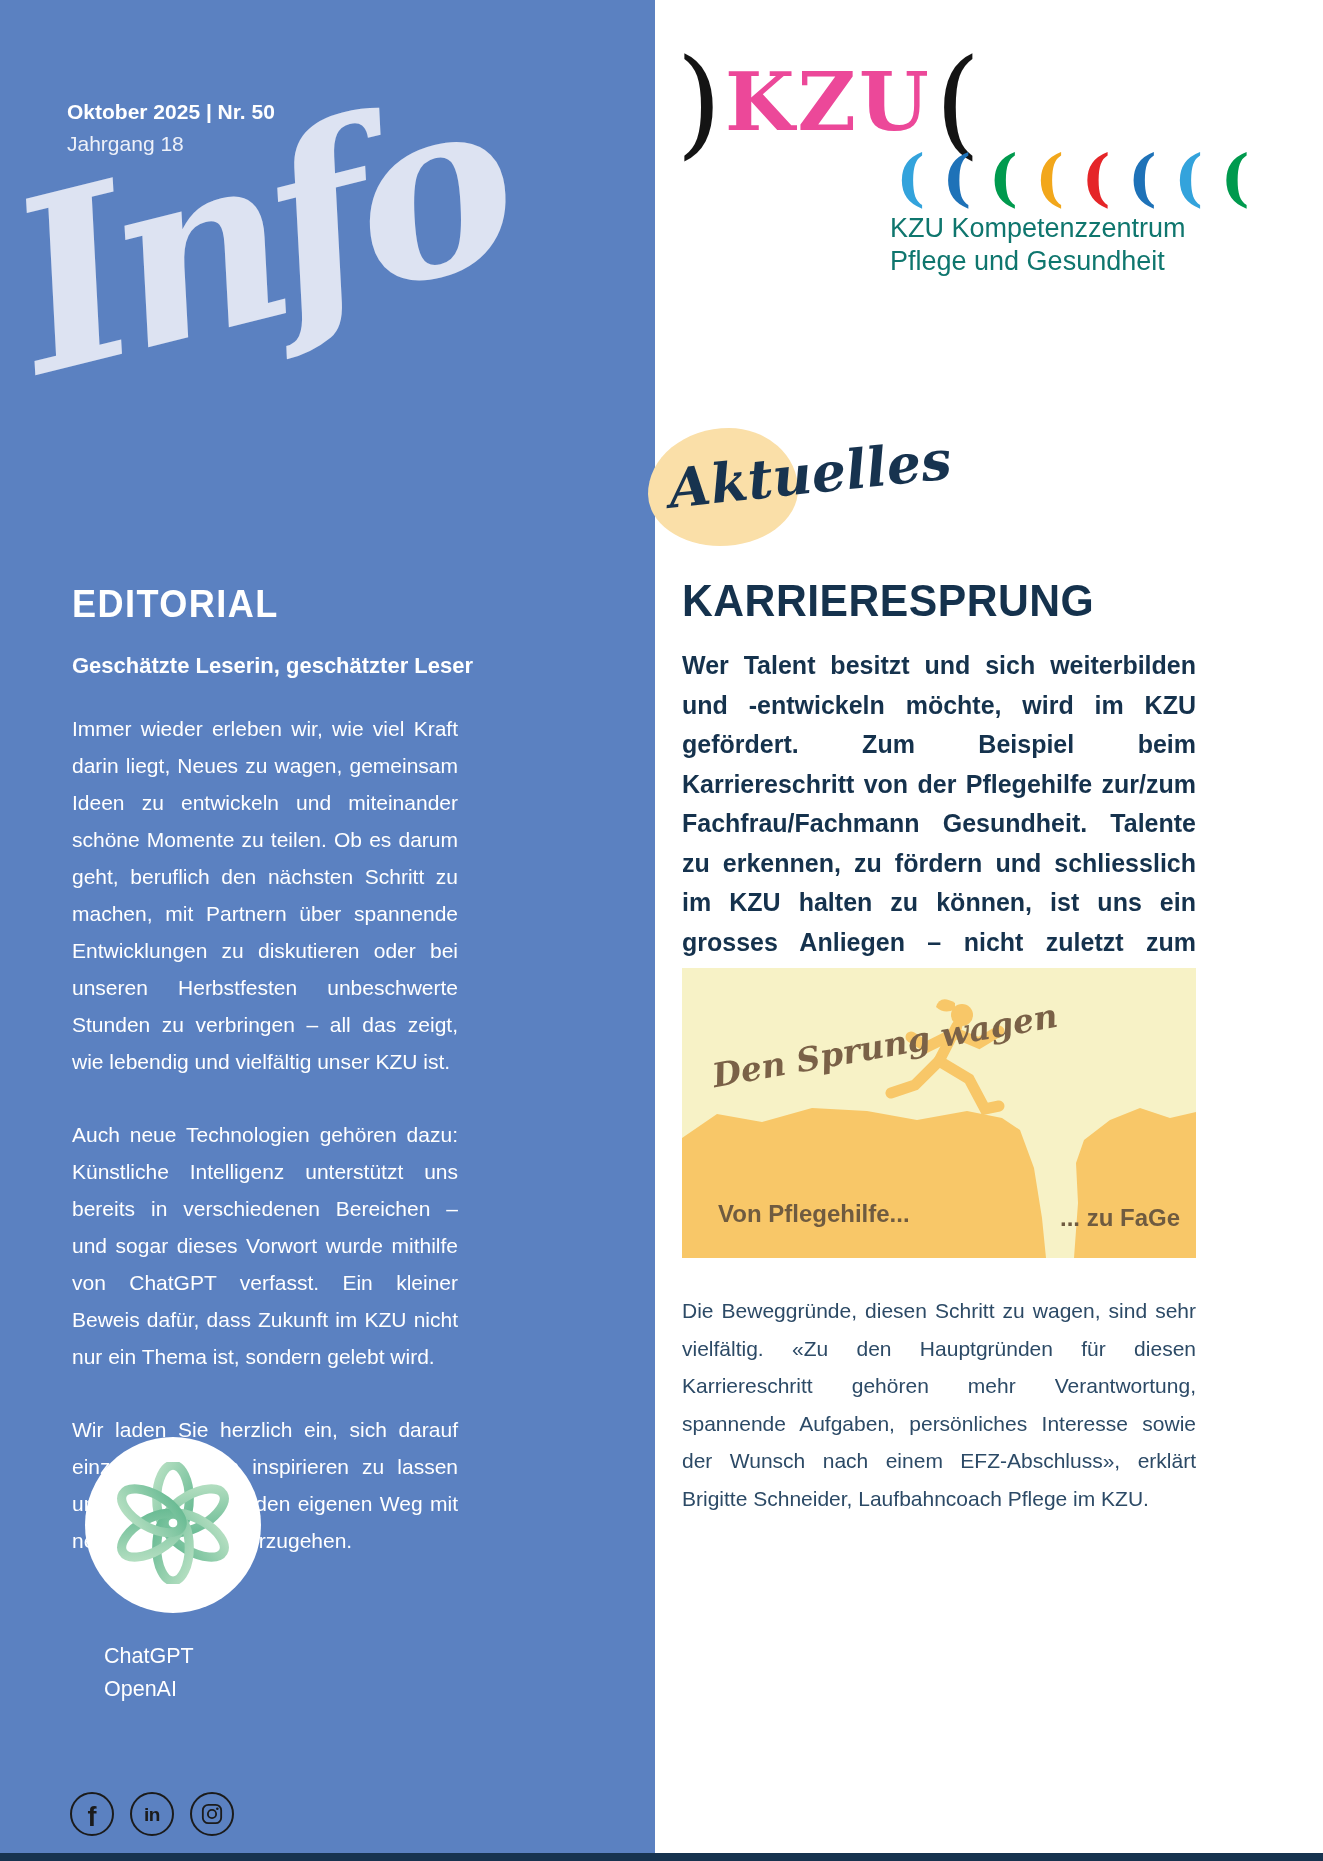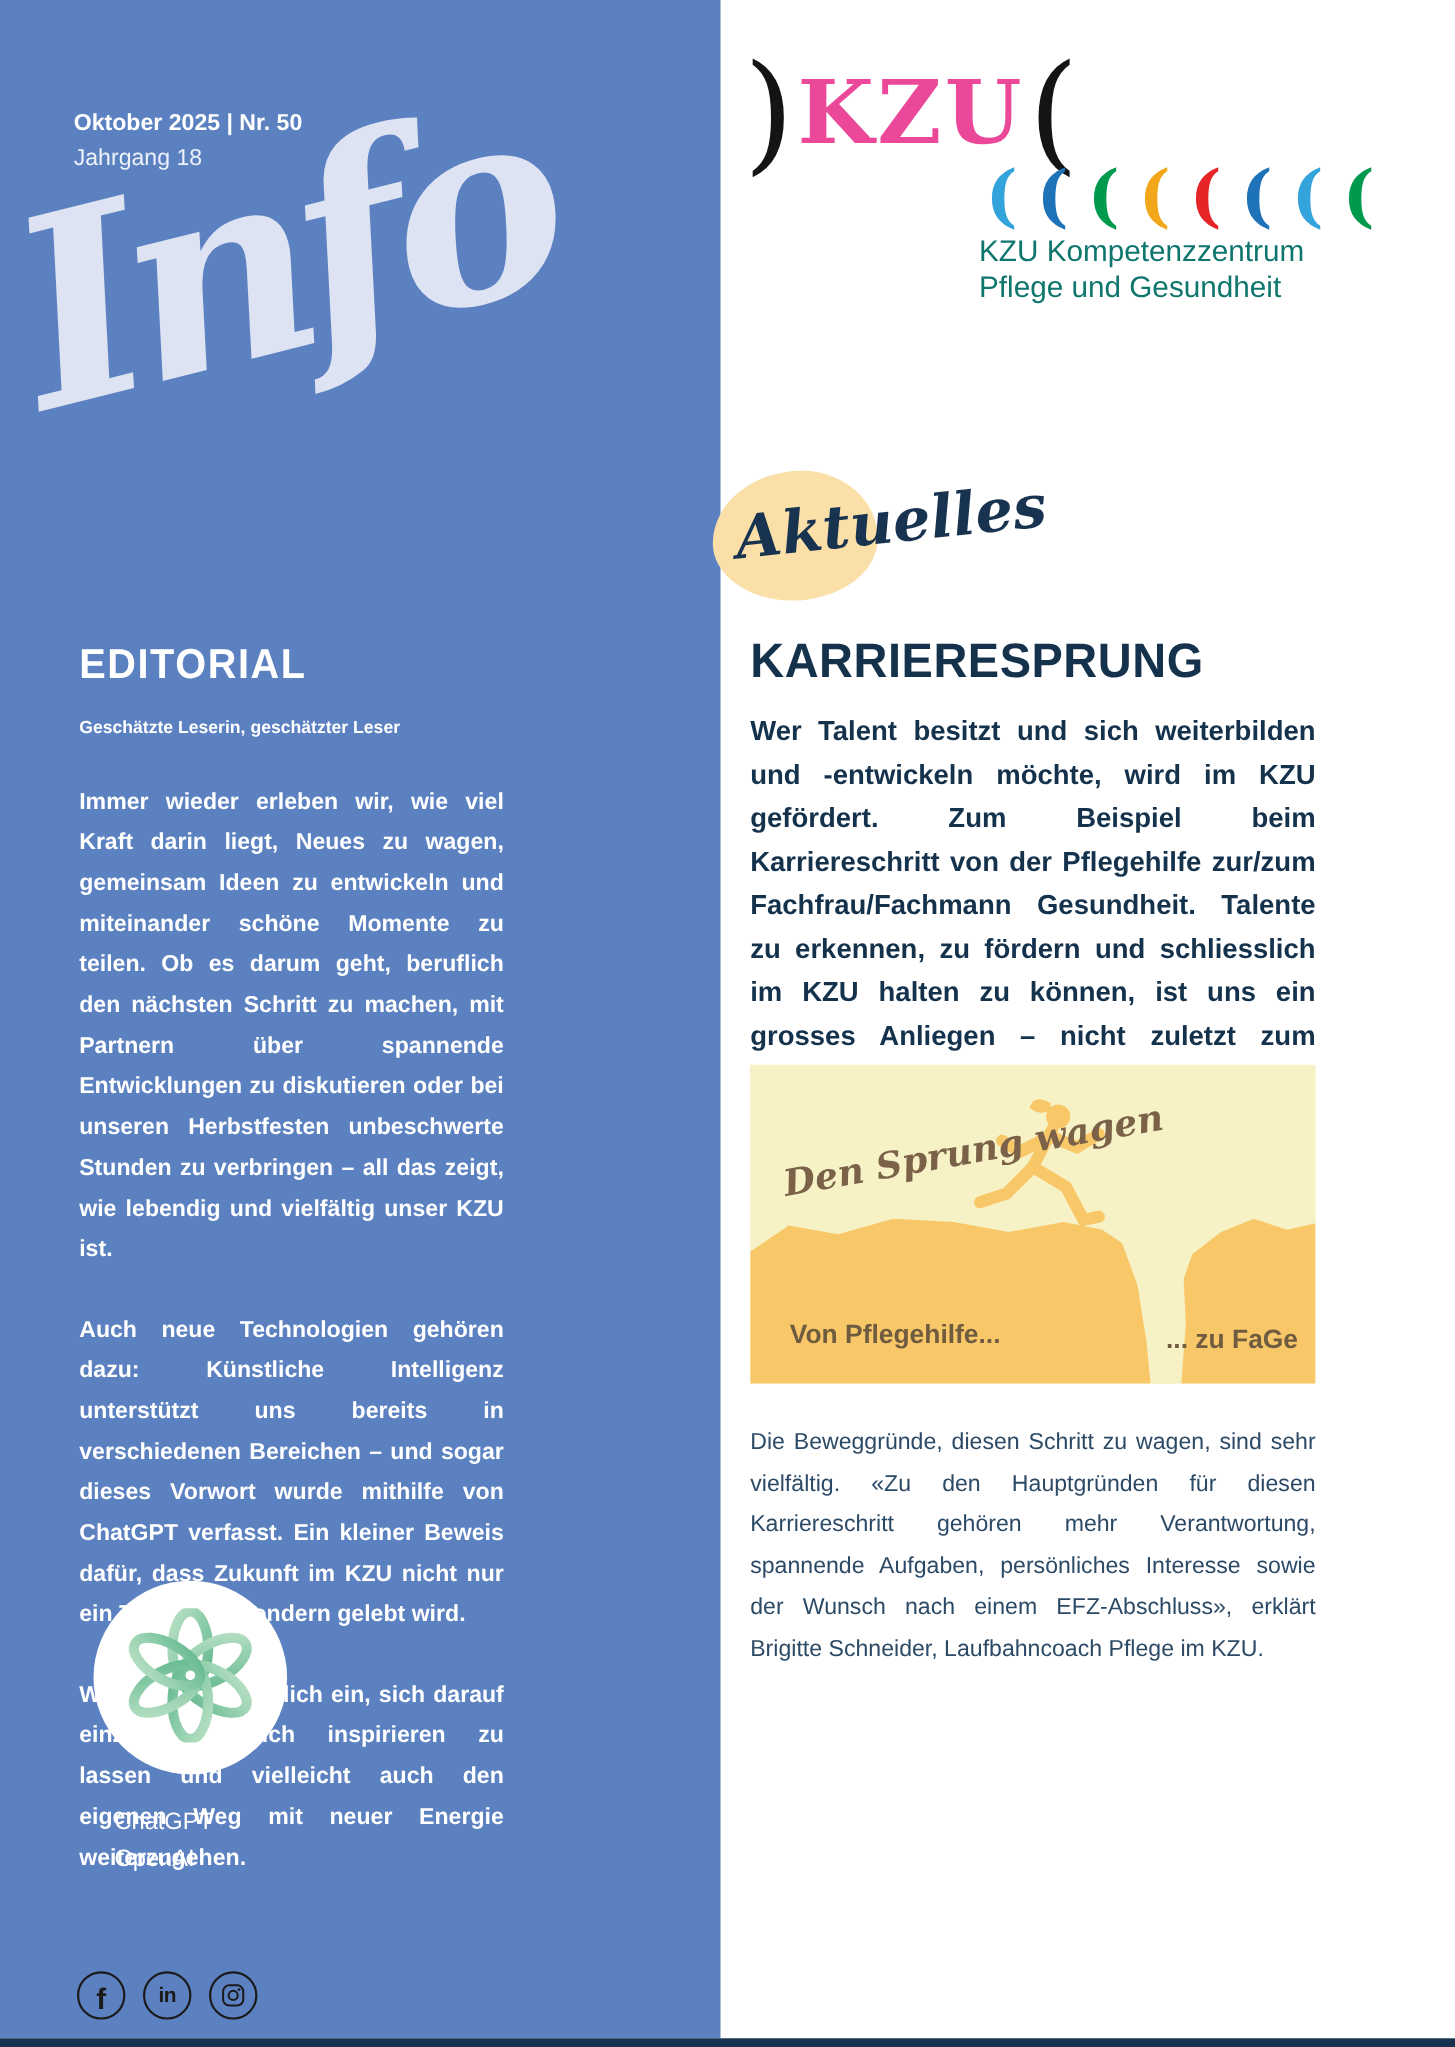--- a/index.html
+++ b/index.html
@@ -24,7 +24,7 @@
     position:absolute;left:72px;top:583px;color:#fff;font-size:38px;font-weight:bold;
     letter-spacing:1.5px;transform:scaleX(.95);transform-origin:left;
   }
-  .salutation{position:absolute;left:72px;top:653px;color:#fff;font-size:16px;font-weight:bold;}
+  .salutation{position:absolute;left:72px;top:653px;color:#fff;font-size:22px;font-weight:bold;}
   .editorial-body{
     position:absolute;left:72px;top:710px;width:402px;color:#fff;
     font-size:21px;line-height:37px;text-align:justify;

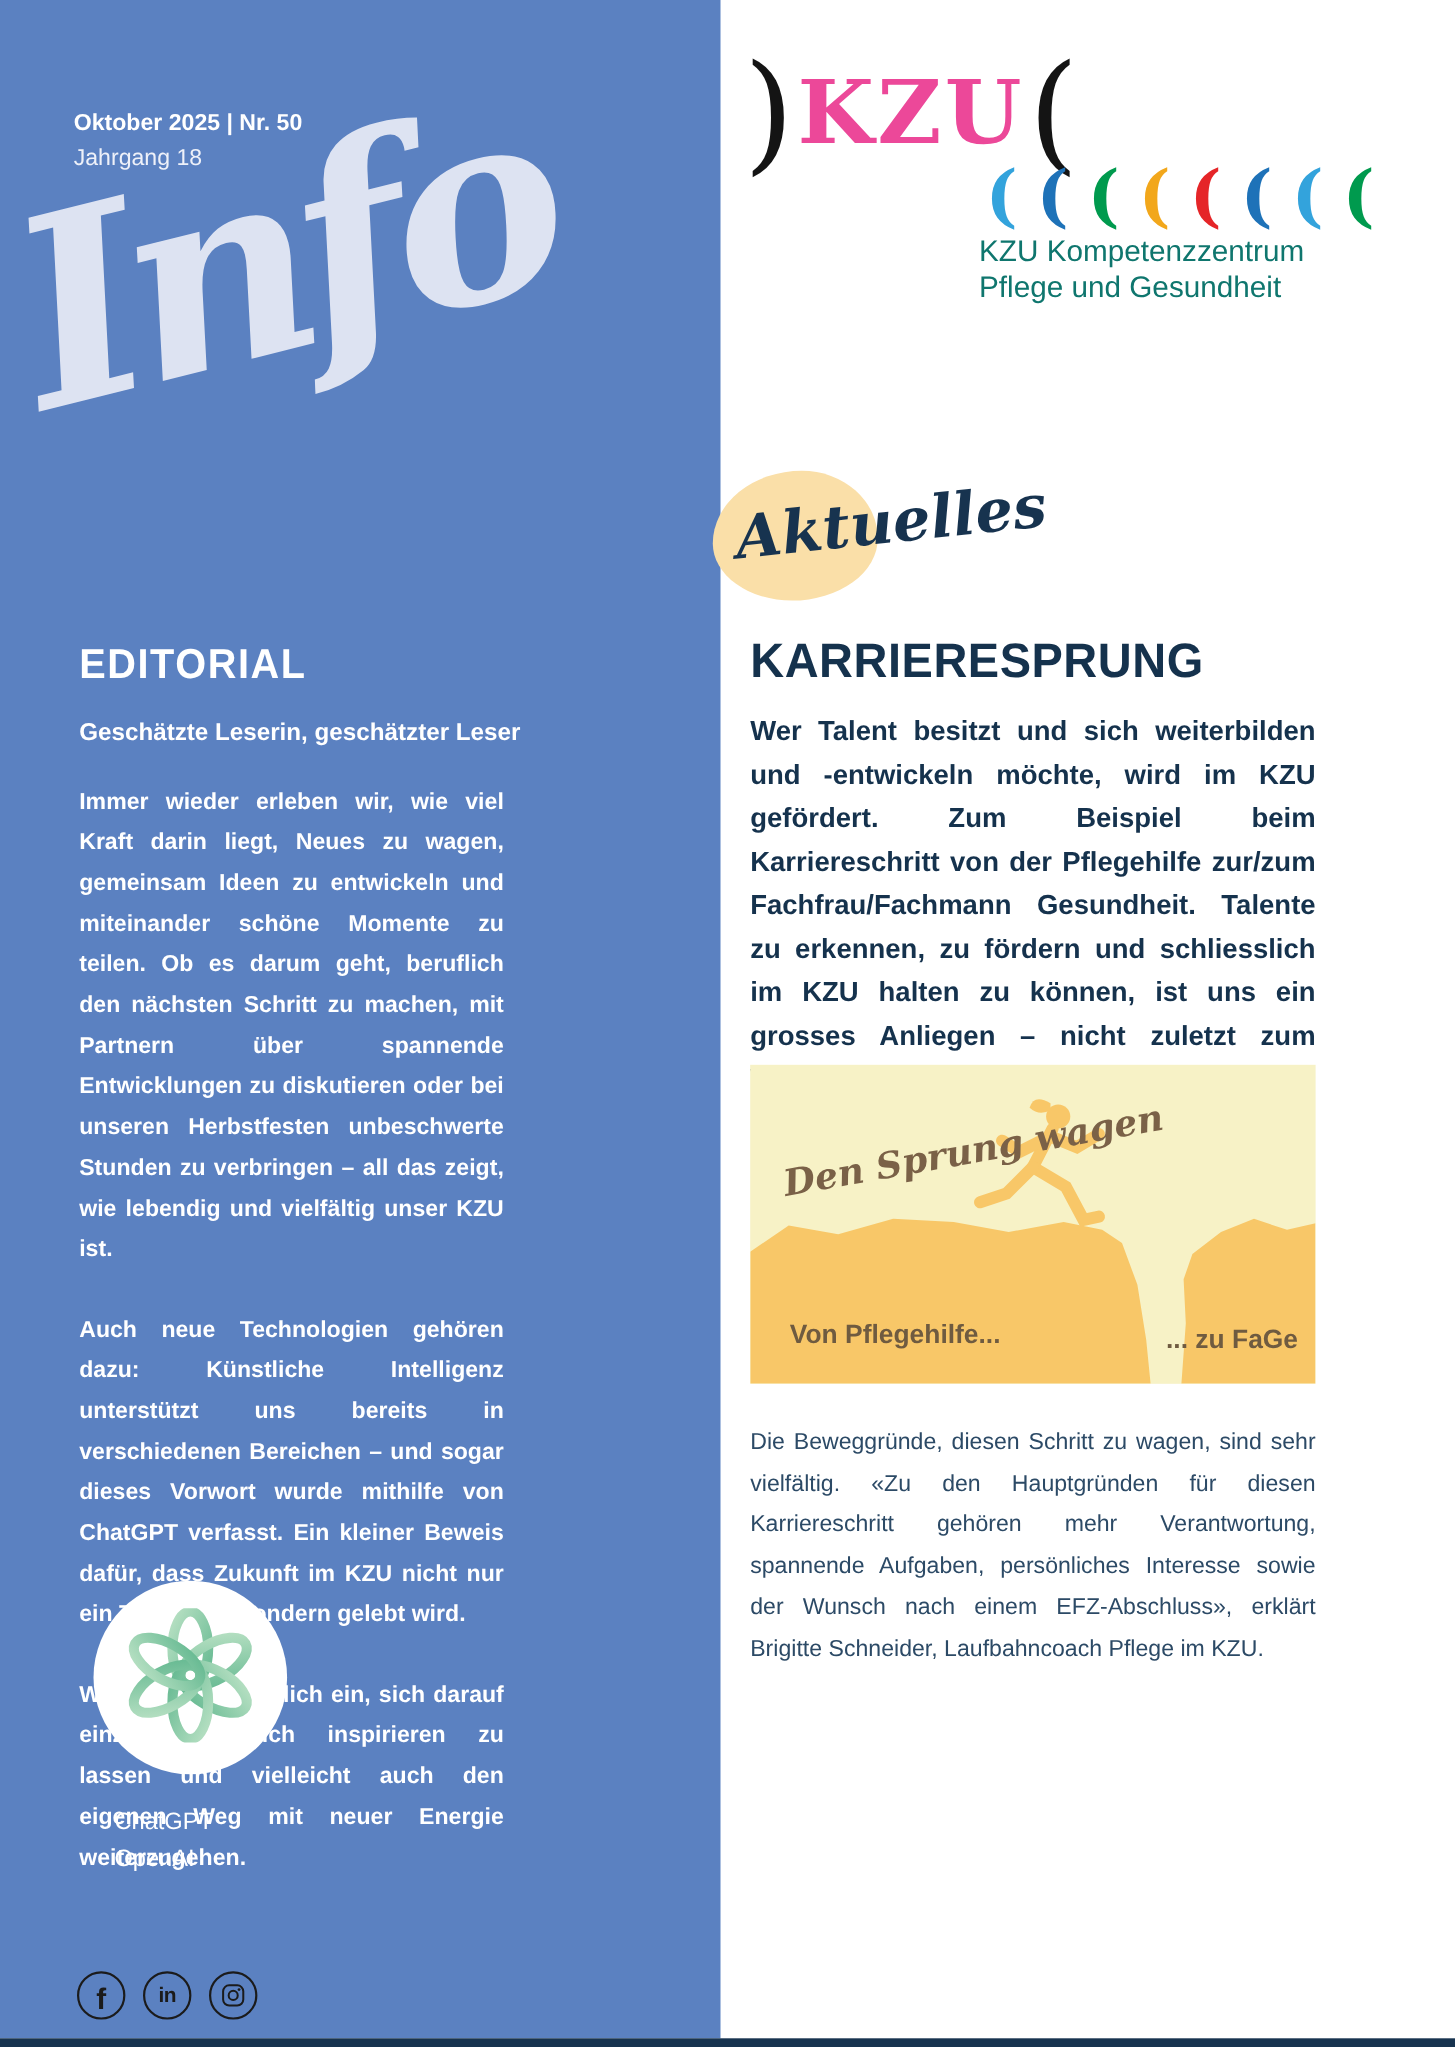--- a/index.html
+++ b/index.html
@@ -29,7 +29,7 @@
     position:absolute;left:72px;top:710px;width:402px;color:#fff;
     font-size:21px;line-height:37px;text-align:justify;
   }
-  .editorial-body p{margin:0 16px 36px 0;font-weight:bold;}
+  .editorial-body p{margin:0 16px 36px 0;}
   .chatgpt-circle{
     position:absolute;left:85px;top:1437px;width:176px;height:176px;border-radius:50%;
     background:#fff;display:flex;align-items:center;justify-content:center;

